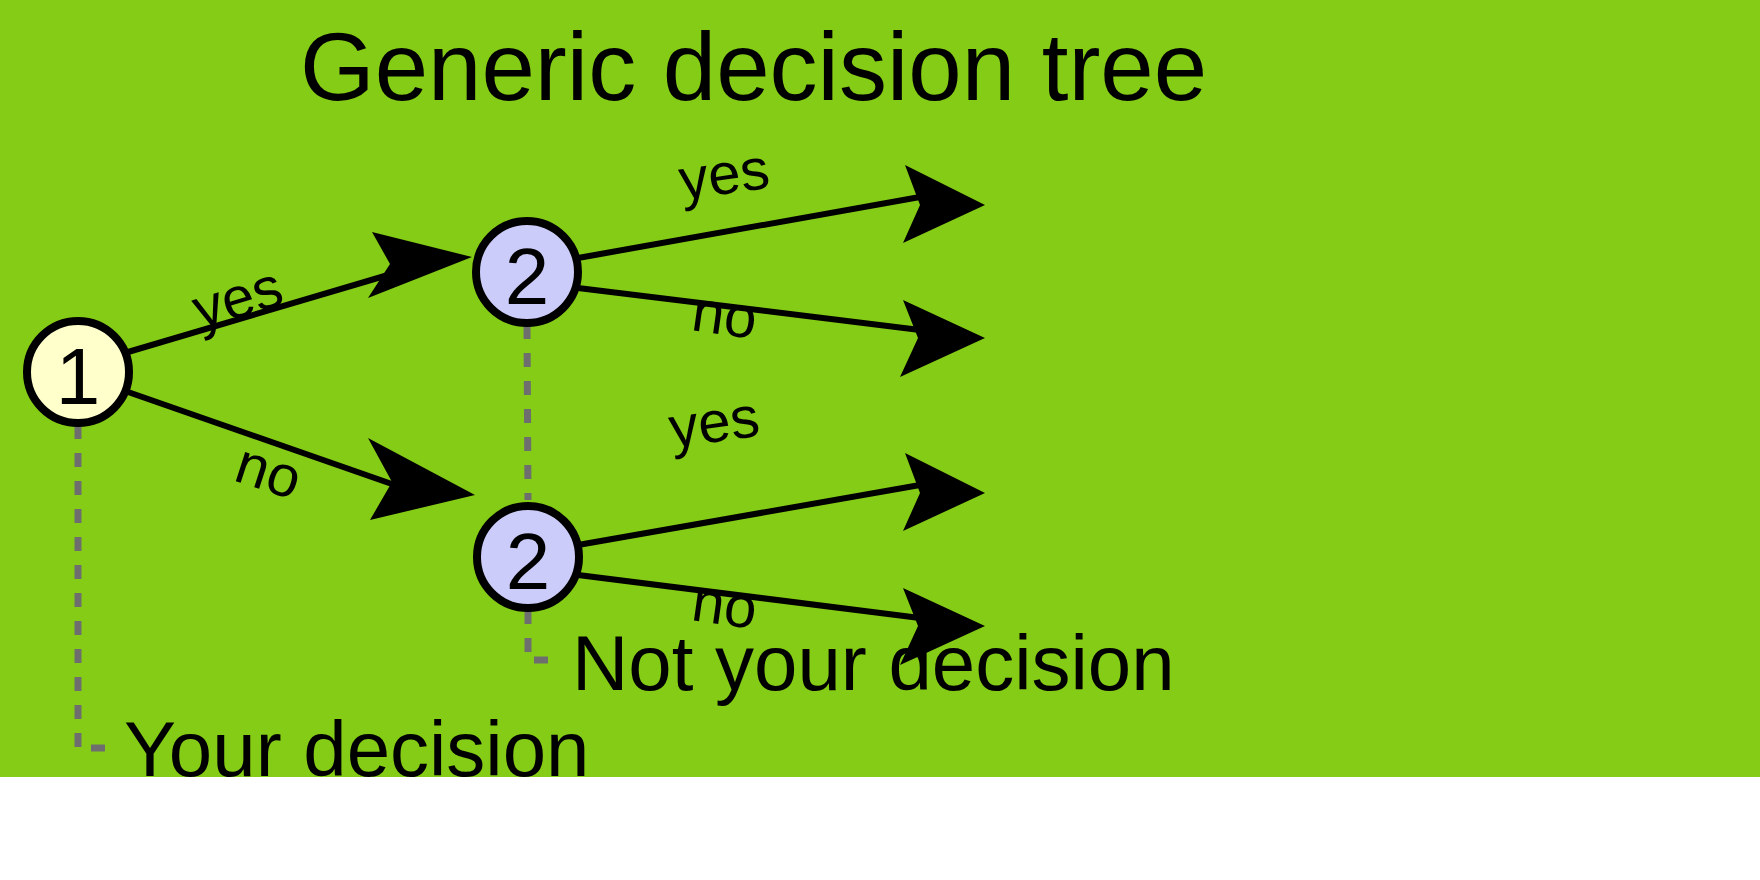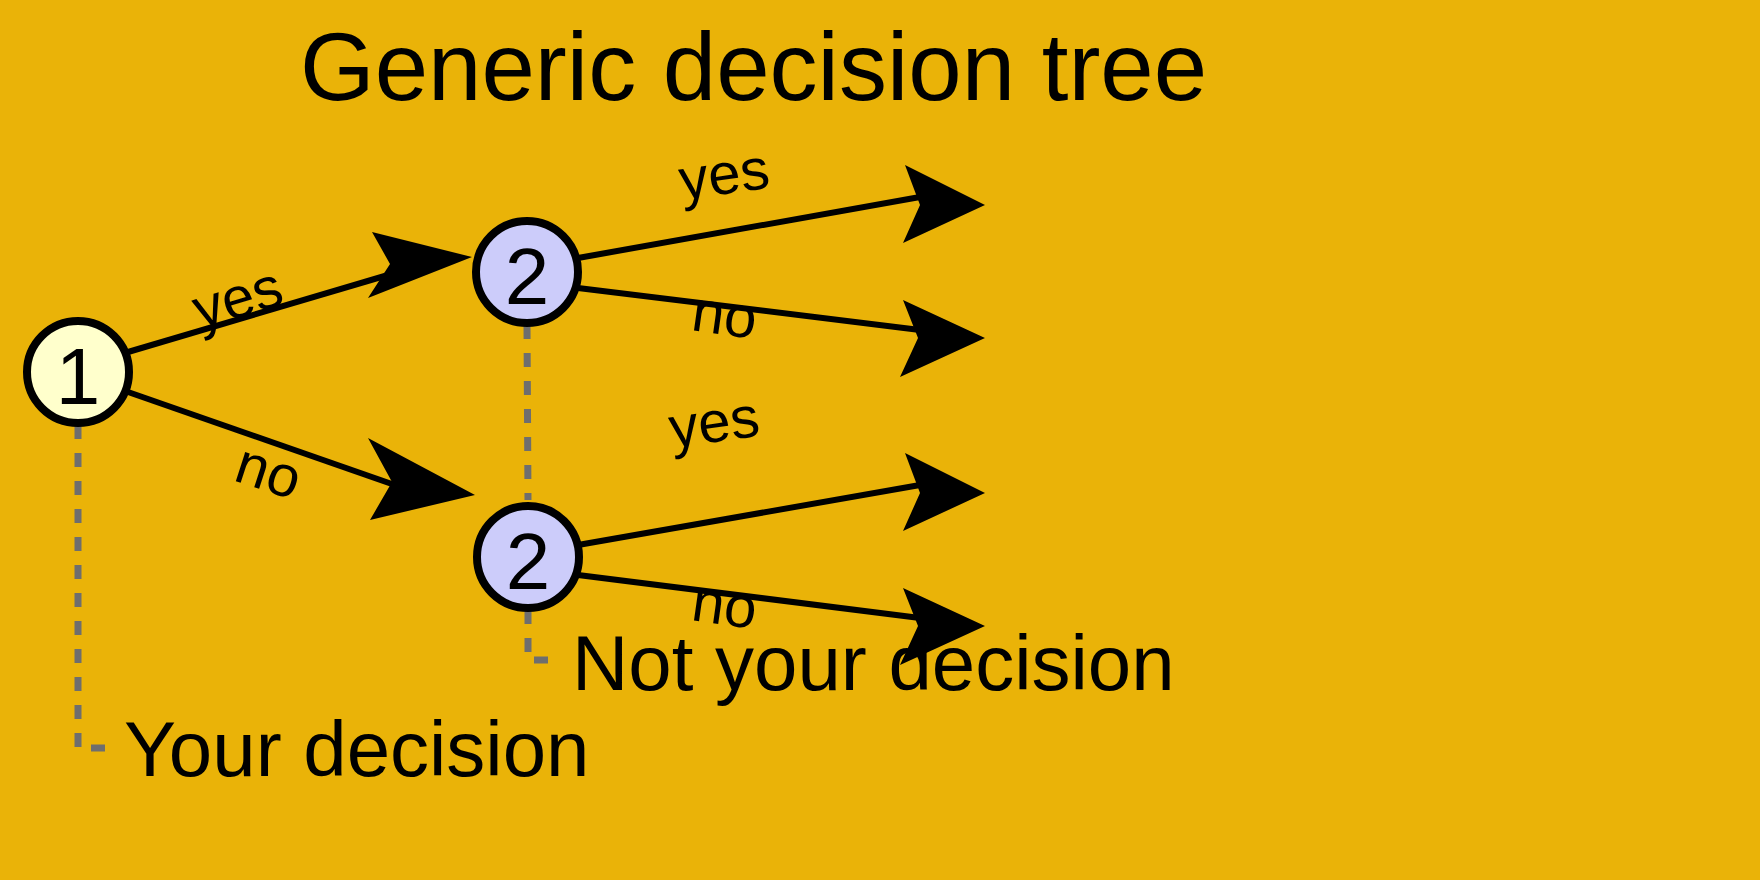--- a/index.html
+++ b/index.html
@@ -18,8 +18,8 @@
   #canvas {
     position: relative;
     width: 1760px;
-    height: 880px;
-    background: #eab308;
+    height: 777px;
+    background: #84cc16;
   }
   #diagram-svg {
     position: absolute;

